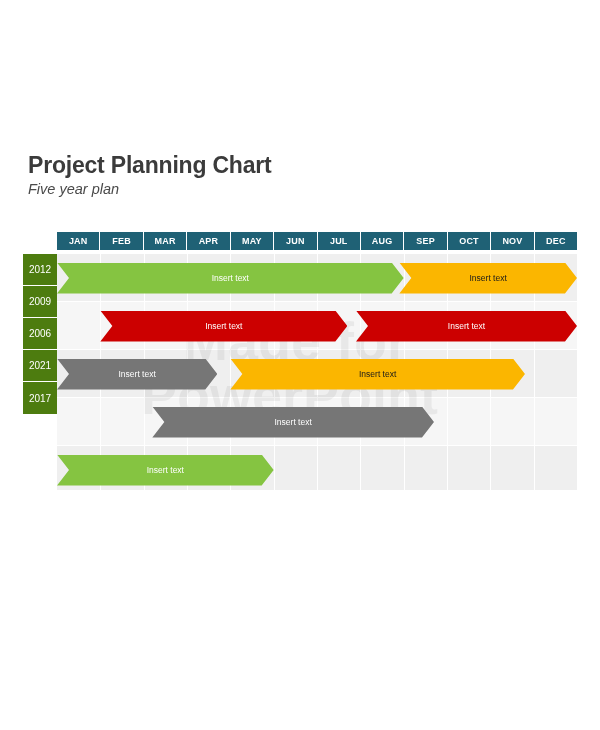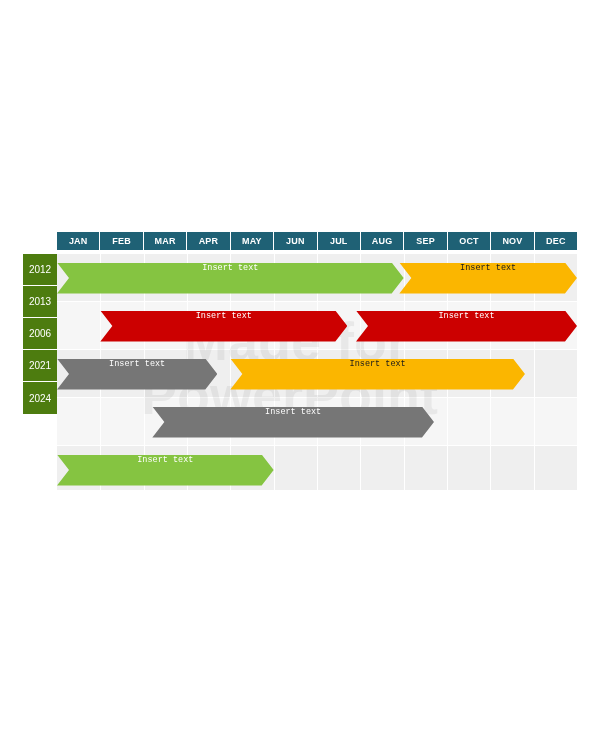--- a/index.html
+++ b/index.html
@@ -207,6 +207,10 @@
 
 <div id="slide">
 
+  <div id="title-block">
+    <h1 id="page-title">Project Planning Chart</h1>
+    <p id="page-subtitle">Five year plan</p>
+  </div>
 
   <div id="chart-frame">
 

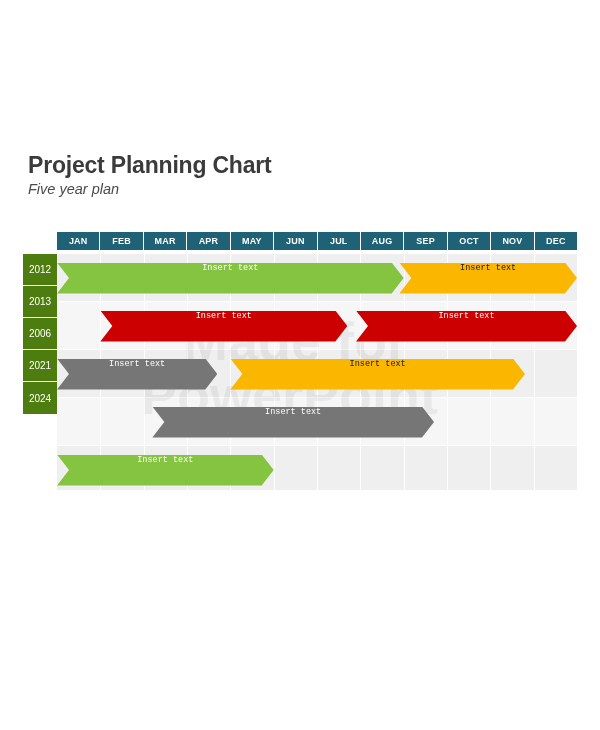--- a/index.html
+++ b/index.html
@@ -166,11 +166,10 @@
     position: absolute;
     height: 31px;
     display: flex;
-    align-items: flex-start;
+    align-items: center;
     justify-content: center;
     -webkit-clip-path: polygon(0 0, calc(100% - 12px) 0, 100% 50%, calc(100% - 12px) 100%, 0 100%, 12px 50%);
     clip-path: polygon(0 0, calc(100% - 12px) 0, 100% 50%, calc(100% - 12px) 100%, 0 100%, 12px 50%);
-    font-family: Liberation Mono, monospace;
   }
   .bar-label {
     font-size: 8.5px;

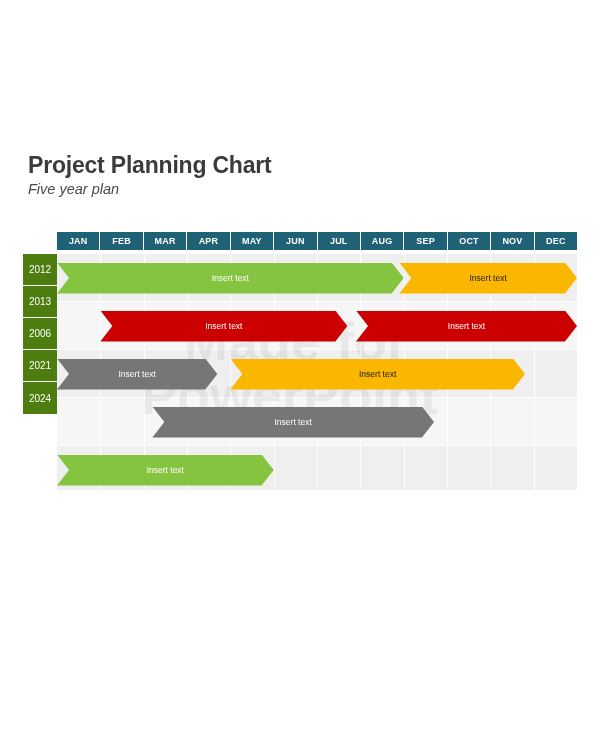--- a/index.html
+++ b/index.html
@@ -259,7 +259,7 @@
 
     <div id="year-column">
         <div class="year-cell">2012</div>
-        <div class="year-cell">2013</div>
+        <div class="year-cell">2009</div>
         <div class="year-cell">2006</div>
         <div class="year-cell">2021</div>
         <div class="year-cell">2024</div>

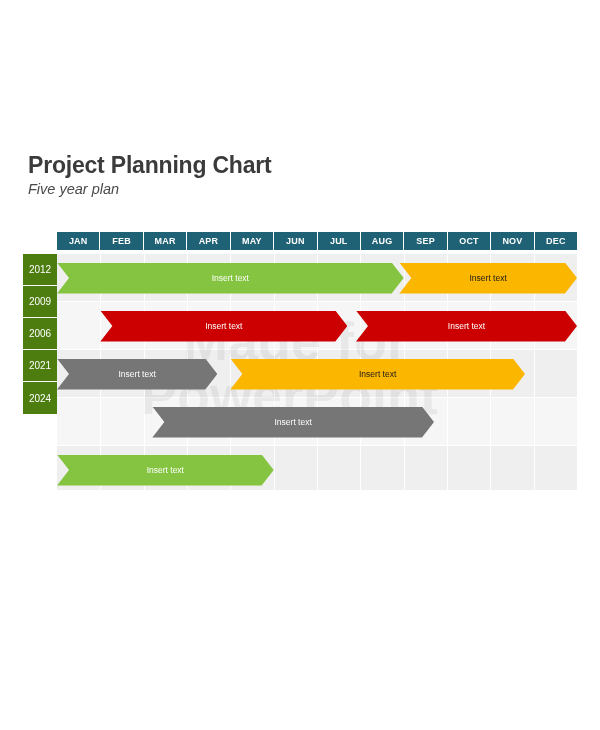--- a/index.html
+++ b/index.html
@@ -262,7 +262,7 @@
         <div class="year-cell">2009</div>
         <div class="year-cell">2006</div>
         <div class="year-cell">2021</div>
-        <div class="year-cell">2024</div>
+        <div class="year-cell">2017</div>
       </div>
 
     <div id="bars-layer">

